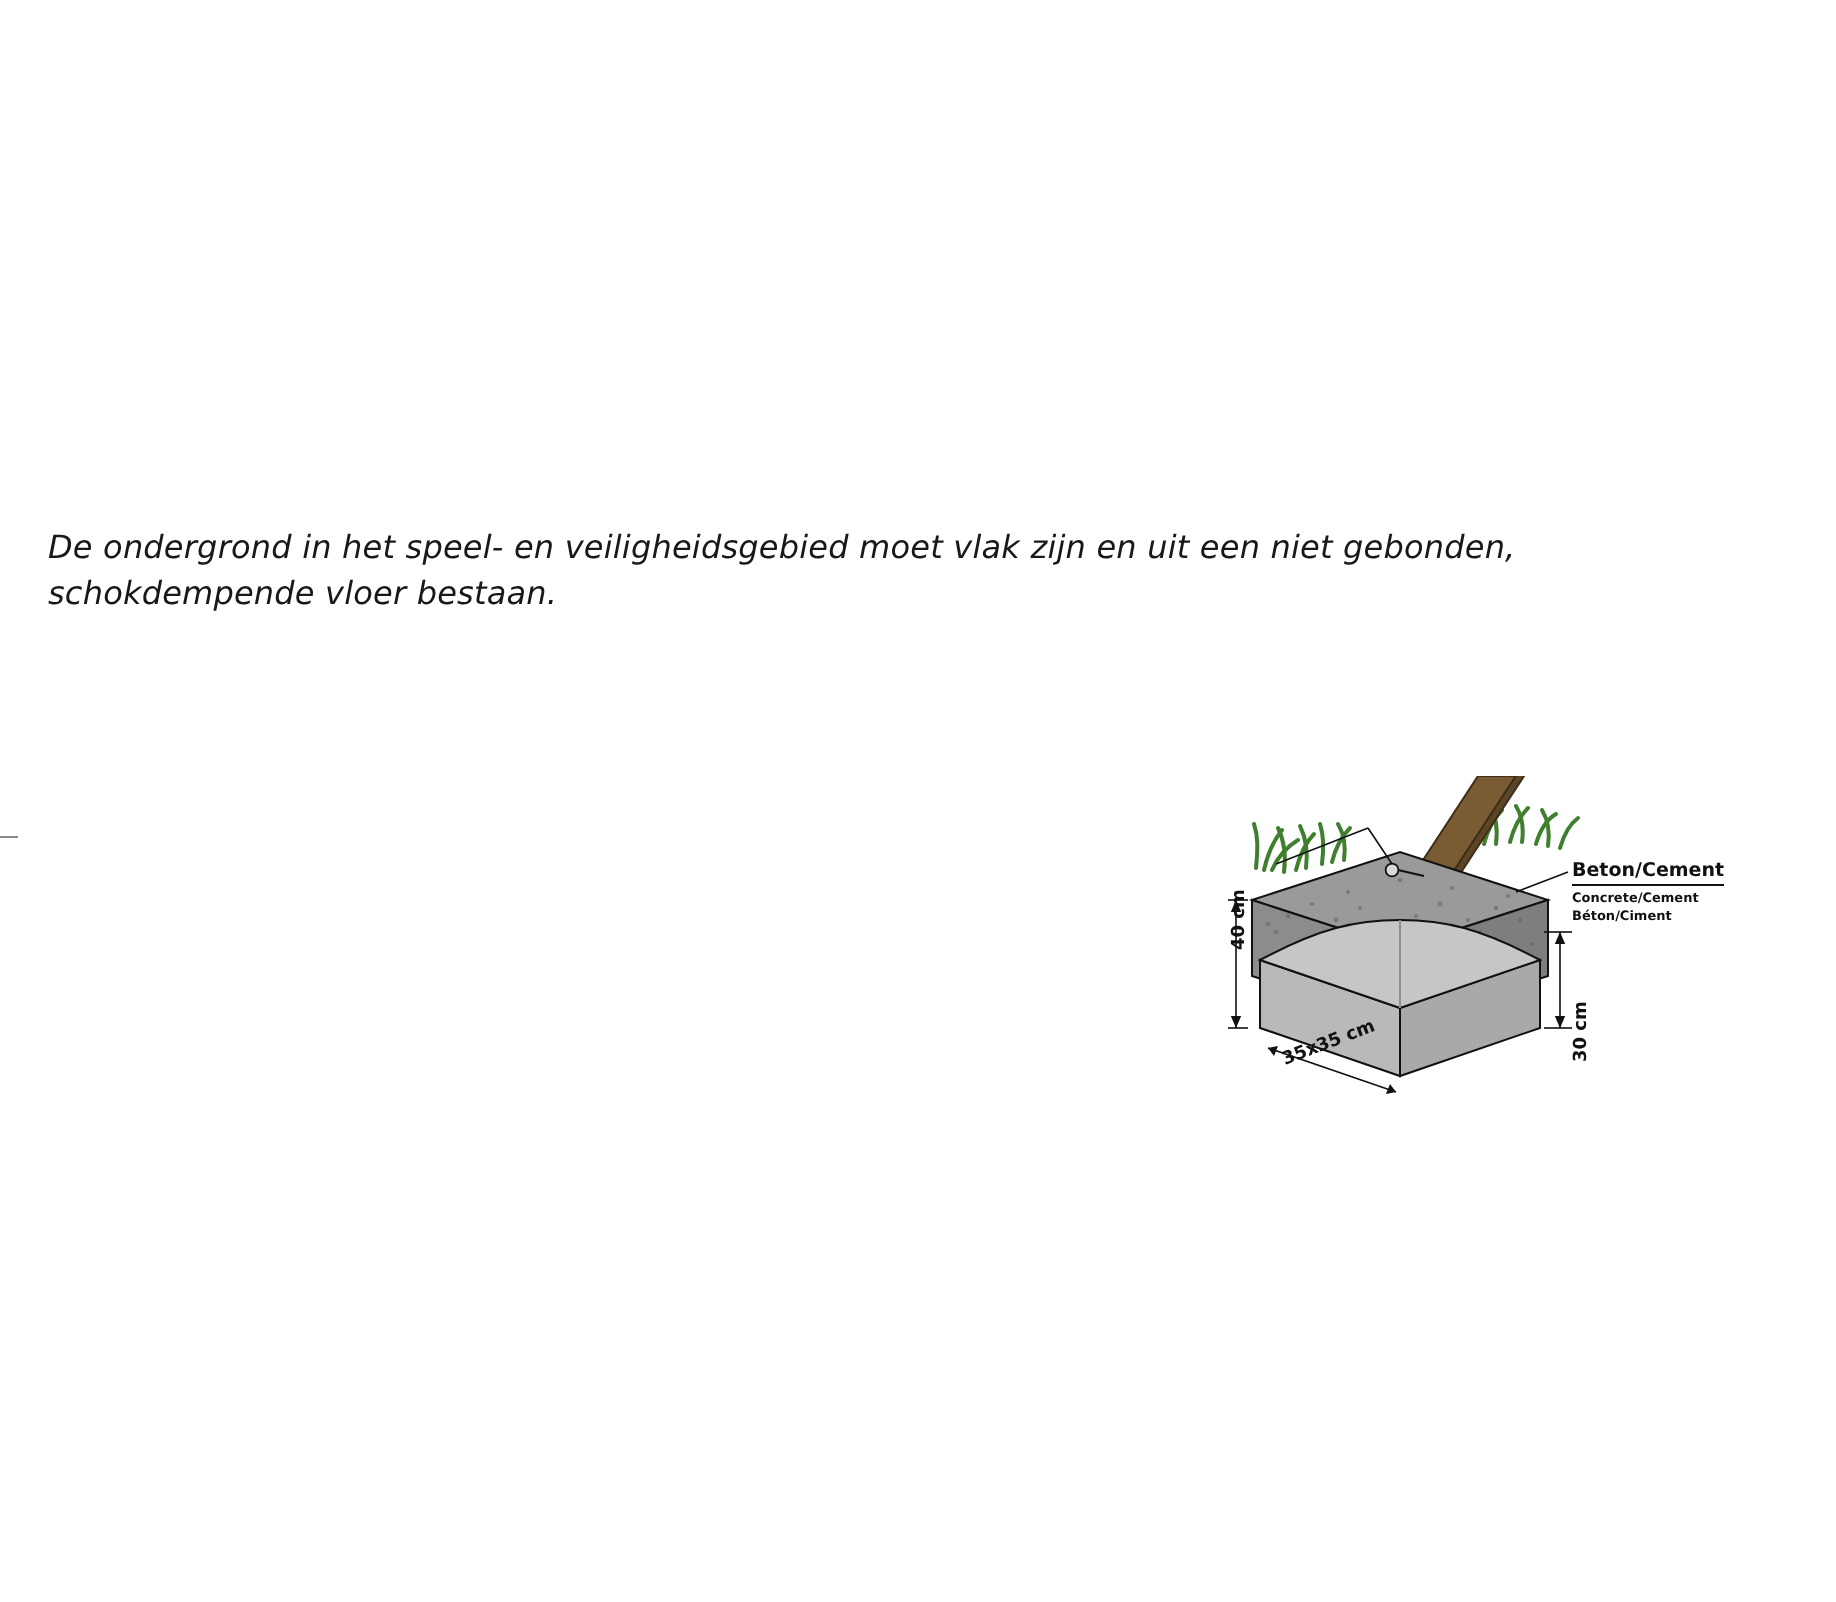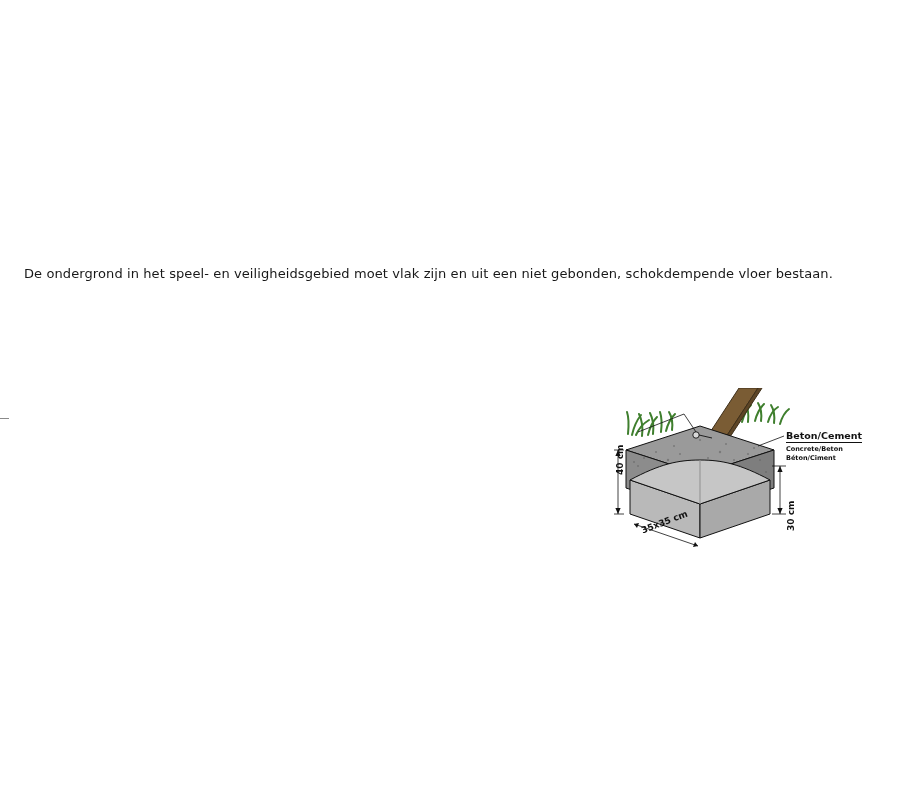--- a/index.html
+++ b/index.html
@@ -24,11 +24,12 @@
     width: 866px;
   }
   .para {
-    font-size: 13px;
+    font-size: 16px;
     line-height: 23px;
     color: #181818;
     margin: 0 0 0 0;
     letter-spacing: 0.1px;
+    font-style: italic;
   }
   .para + .para {
     margin-top: 0px;

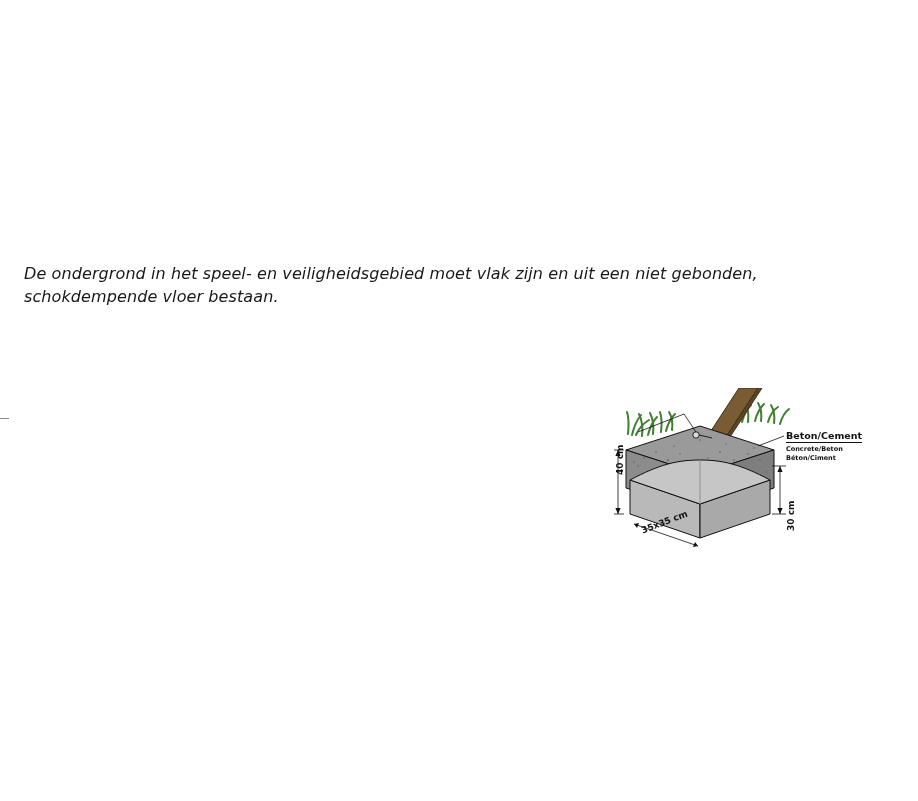--- a/index.html
+++ b/index.html
@@ -228,7 +228,7 @@
   </svg>
 
   <div class="fig-label" id="label-beton">Beton/Cement</div>
-  <div class="fig-label" id="label-concrete">Concrete/Beton</div>
+  <div class="fig-label" id="label-concrete">Concrete/Cement</div>
   <div class="fig-label" id="label-beton-fr">Béton/Ciment</div>
   <div class="fig-label" id="label-40cm">40 cm</div>
   <div class="fig-label" id="label-30cm">30 cm</div>

